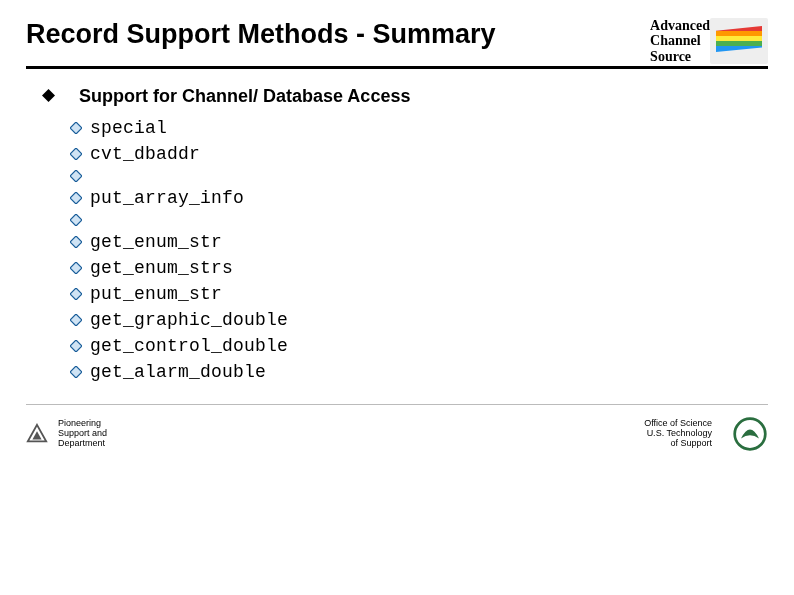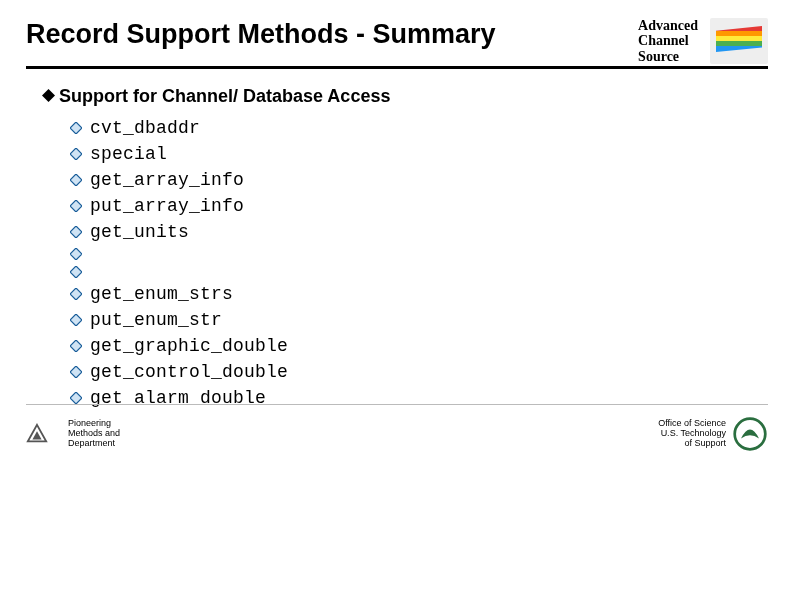--- a/index.html
+++ b/index.html
@@ -9,7 +9,7 @@
   
   .title-row { display: flex; align-items: flex-start; justify-content: space-between; padding: 20px 26px 0 26px; }
   .title { font-size: 27px; font-weight: bold; line-height: 1.1; flex: 1; }
-  .aps-block { display: flex; align-items: center; gap: 12px; margin-top: -2px; }
+  .aps-block { display: flex; align-items: center; gap: 0; margin-top: -2px; }
   .aps-text { text-align: left; font-family: "Times New Roman", serif; font-weight: bold; font-size: 14px; line-height: 1.1; }
   .aps-badge { width: 58px; height: 46px; background: #eee; border-radius: 2px; position: relative; overflow: hidden; }
   .aps-stripes { position:absolute; left:6px; right:6px; top:8px; height:26px;

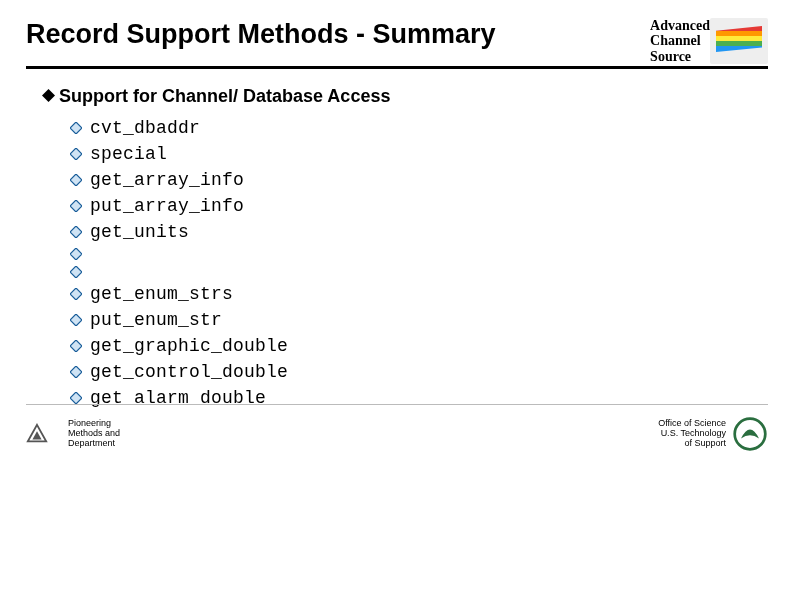--- a/index.html
+++ b/index.html
@@ -19,7 +19,7 @@
 
   
   .body { position:absolute; left:42px; top:86px; right:26px; }
-  .top-bullet { display:flex; align-items:flex-start; gap:4px; }
+  .top-bullet { display:flex; align-items:flex-start; gap:24px; }
   .diamond { width:13px; height:13px; flex:0 0 13px; margin-top:3px; }
   .top-label { font-weight:bold; font-size:18px; }
   .sub-list { margin:8px 0 0 28px; }

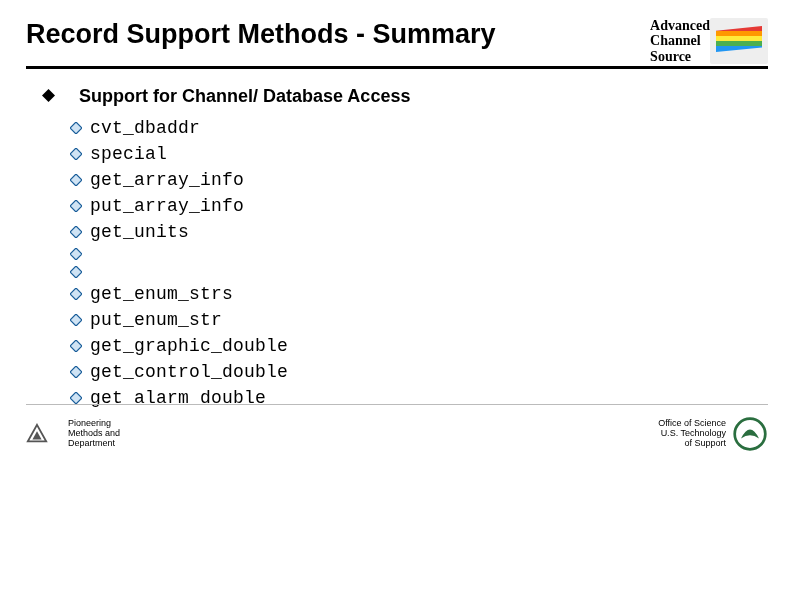--- a/index.html
+++ b/index.html
@@ -70,13 +70,13 @@
           <svg viewBox="0 0 10 10" class="sub-diamond">
             <polygon points="5,0 10,5 5,10 0,5" fill="#cfe3f4" stroke="#1a5e9a" stroke-width="1"></polygon>
           </svg>
-          <span class="mono">cvt_dbaddr</span>
+          <span class="mono">special</span>
         </div>
         <div class="sub-item">
           <svg viewBox="0 0 10 10" class="sub-diamond">
             <polygon points="5,0 10,5 5,10 0,5" fill="#cfe3f4" stroke="#1a5e9a" stroke-width="1"></polygon>
           </svg>
-          <span class="mono">special</span>
+          <span class="mono">cvt_dbaddr</span>
         </div>
         <div class="sub-item">
           <svg viewBox="0 0 10 10" class="sub-diamond">

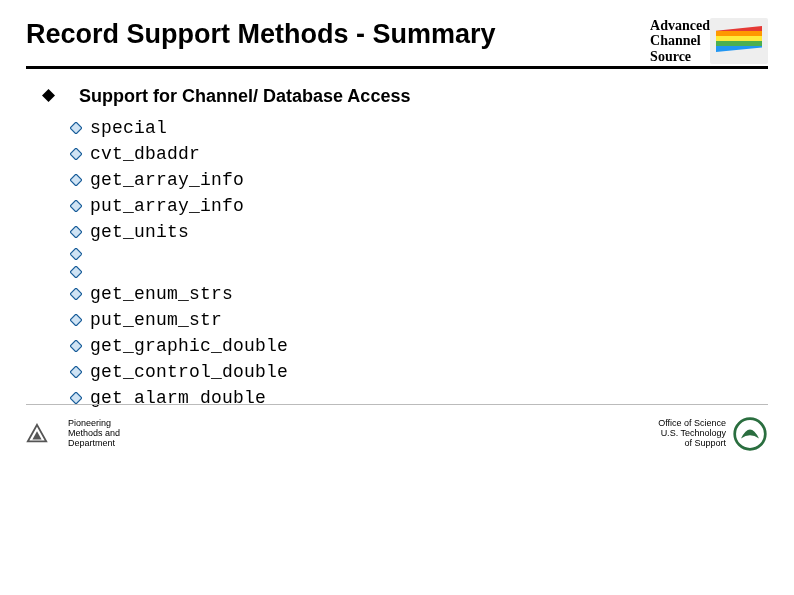--- a/index.html
+++ b/index.html
@@ -82,7 +82,6 @@
           <svg viewBox="0 0 10 10" class="sub-diamond">
             <polygon points="5,0 10,5 5,10 0,5" fill="#cfe3f4" stroke="#1a5e9a" stroke-width="1"></polygon>
           </svg>
-          <span class="mono">get_array_info</span>
         </div>
         <div class="sub-item">
           <svg viewBox="0 0 10 10" class="sub-diamond">

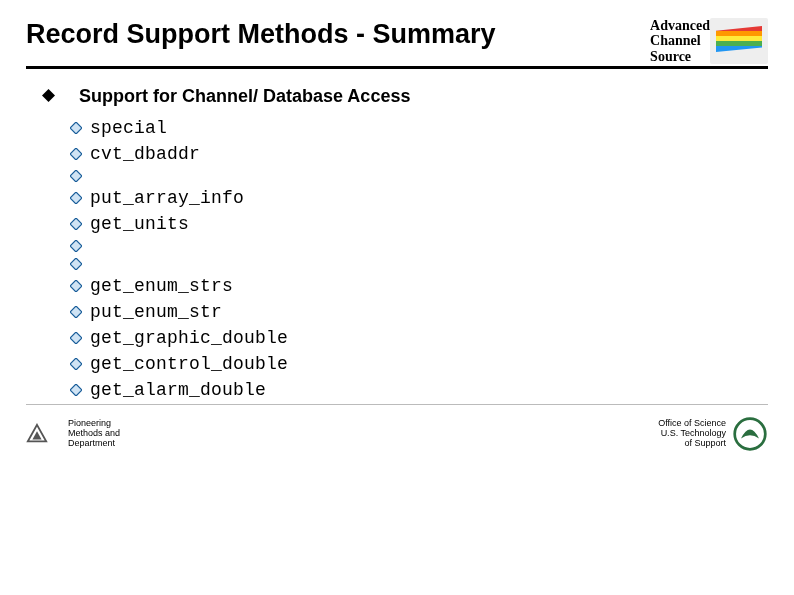--- a/index.html
+++ b/index.html
@@ -93,12 +93,6 @@
           <svg viewBox="0 0 10 10" class="sub-diamond">
             <polygon points="5,0 10,5 5,10 0,5" fill="#cfe3f4" stroke="#1a5e9a" stroke-width="1"></polygon>
           </svg>
-          <span class="mono">get_units</span>
-        </div>
-        <div class="sub-item">
-          <svg viewBox="0 0 10 10" class="sub-diamond">
-            <polygon points="5,0 10,5 5,10 0,5" fill="#cfe3f4" stroke="#1a5e9a" stroke-width="1"></polygon>
-          </svg>
         </div>
         <div class="sub-item">
           <svg viewBox="0 0 10 10" class="sub-diamond">

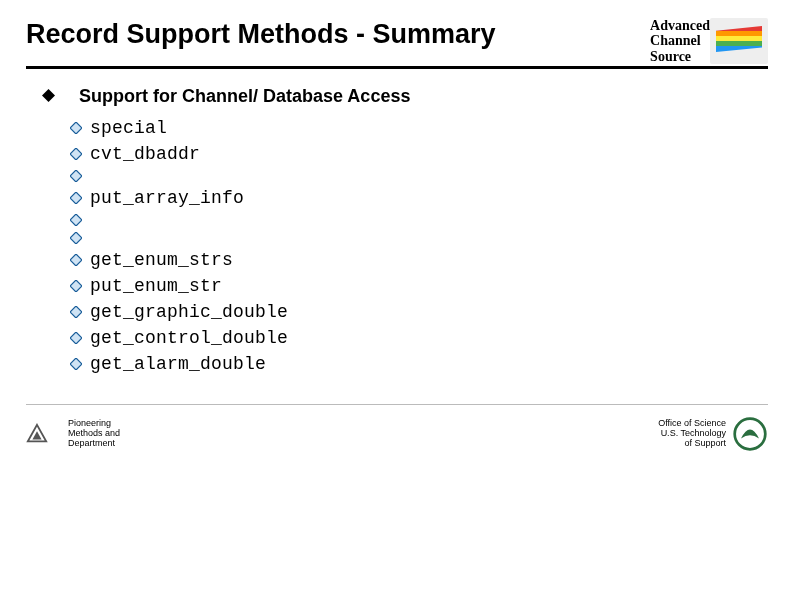--- a/index.html
+++ b/index.html
@@ -98,6 +98,7 @@
           <svg viewBox="0 0 10 10" class="sub-diamond">
             <polygon points="5,0 10,5 5,10 0,5" fill="#cfe3f4" stroke="#1a5e9a" stroke-width="1"></polygon>
           </svg>
+          <span class="mono">get_enum_str</span>
         </div>
         <div class="sub-item">
           <svg viewBox="0 0 10 10" class="sub-diamond">

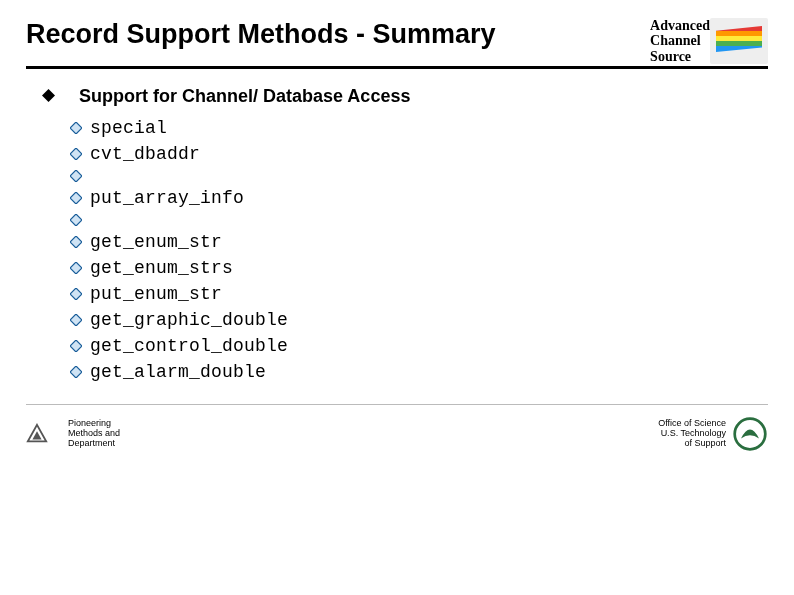--- a/index.html
+++ b/index.html
@@ -30,7 +30,7 @@
   
   .footer-hr { position:absolute; left:26px; right:26px; bottom:56px; height:1px; background:#bbb; }
   .footer { position:absolute; left:26px; right:26px; bottom:0; height:54px; display:flex; justify-content:space-between; align-items:center; }
-  .footer-left { display:flex; align-items:center; gap:20px; }
+  .footer-left { display:flex; align-items:center; gap:10px; }
   .argonne-icon { width:22px; height:22px; }
   .footer-left-text { font-size:9px; line-height:1.1; }
   .footer-right { display:flex; align-items:center; gap:6px; }

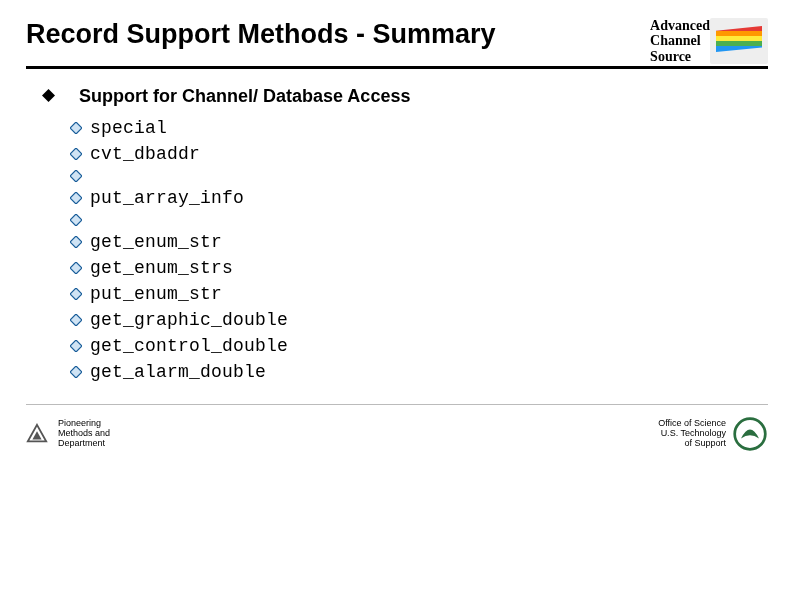--- a/index.html
+++ b/index.html
@@ -33,7 +33,7 @@
   .footer-left { display:flex; align-items:center; gap:10px; }
   .argonne-icon { width:22px; height:22px; }
   .footer-left-text { font-size:9px; line-height:1.1; }
-  .footer-right { display:flex; align-items:center; gap:6px; }
+  .footer-right { display:flex; align-items:center; gap:20px; }
   .footer-right-text { font-size:9px; line-height:1.1; text-align:right; }
   .doe-icon { width:36px; height:36px; }
 </style>

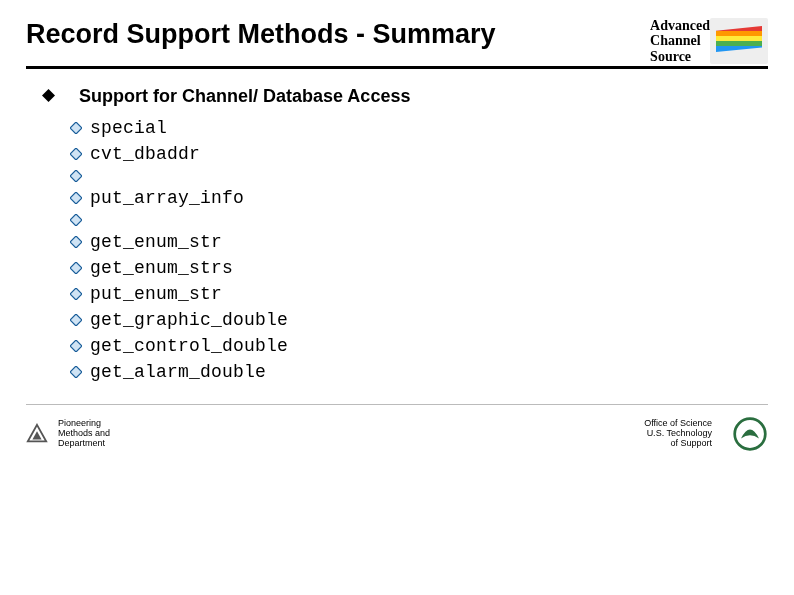--- a/index.html
+++ b/index.html
@@ -142,7 +142,7 @@
       </svg>
       <div class="footer-left-text">
         <div>Pioneering</div>
-        <div>Methods and</div>
+        <div>Support and</div>
         <div>Department</div>
       </div>
     </div>

